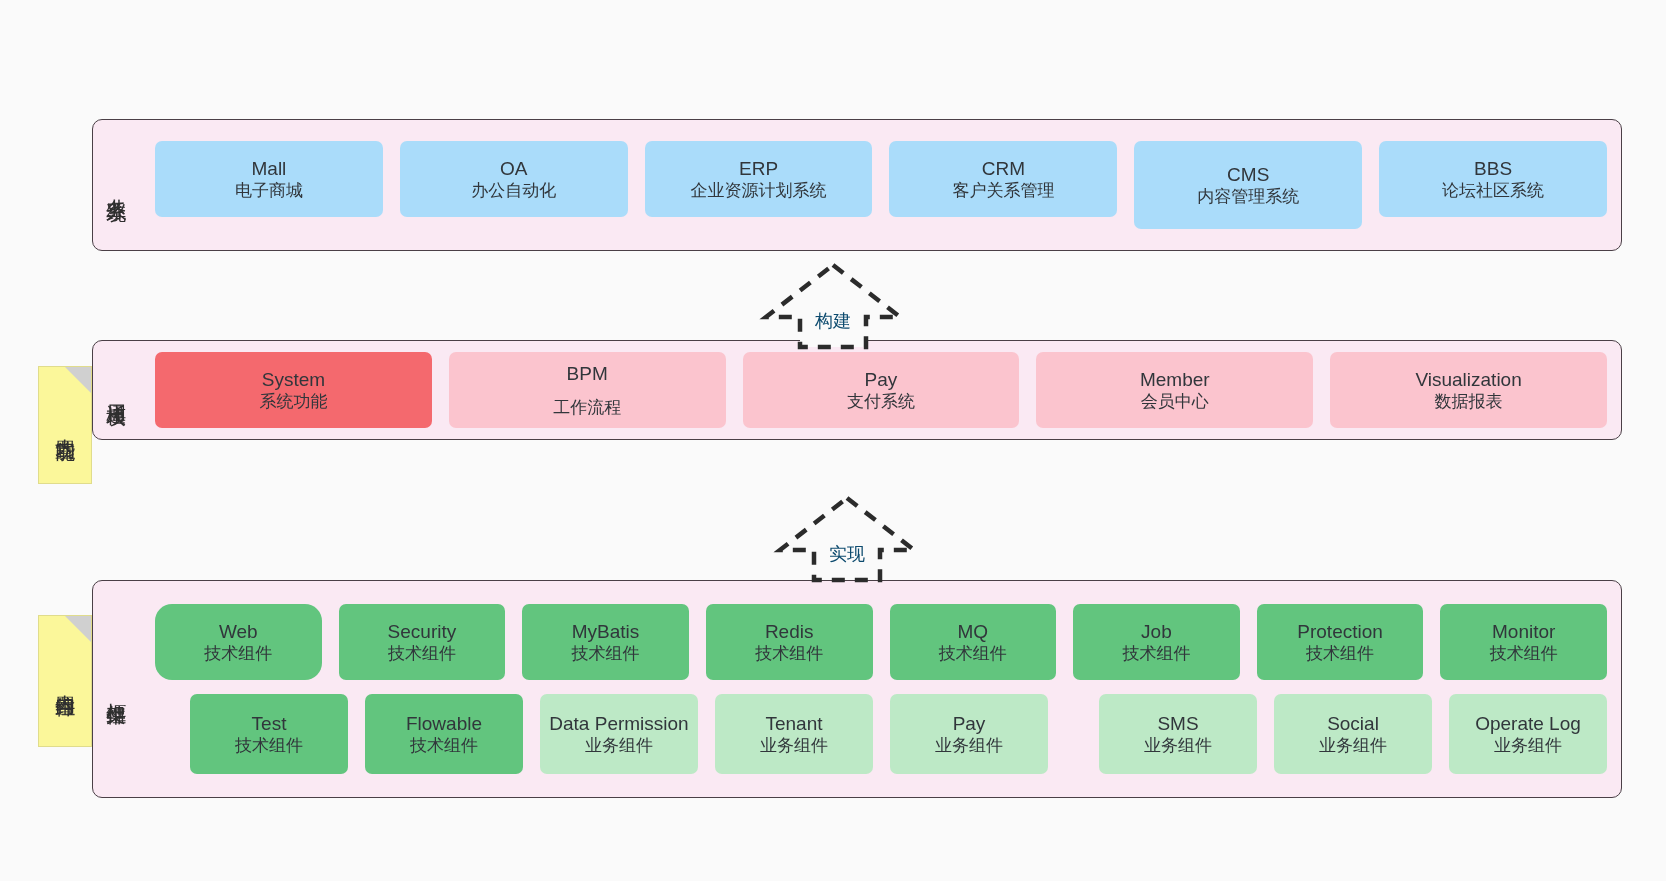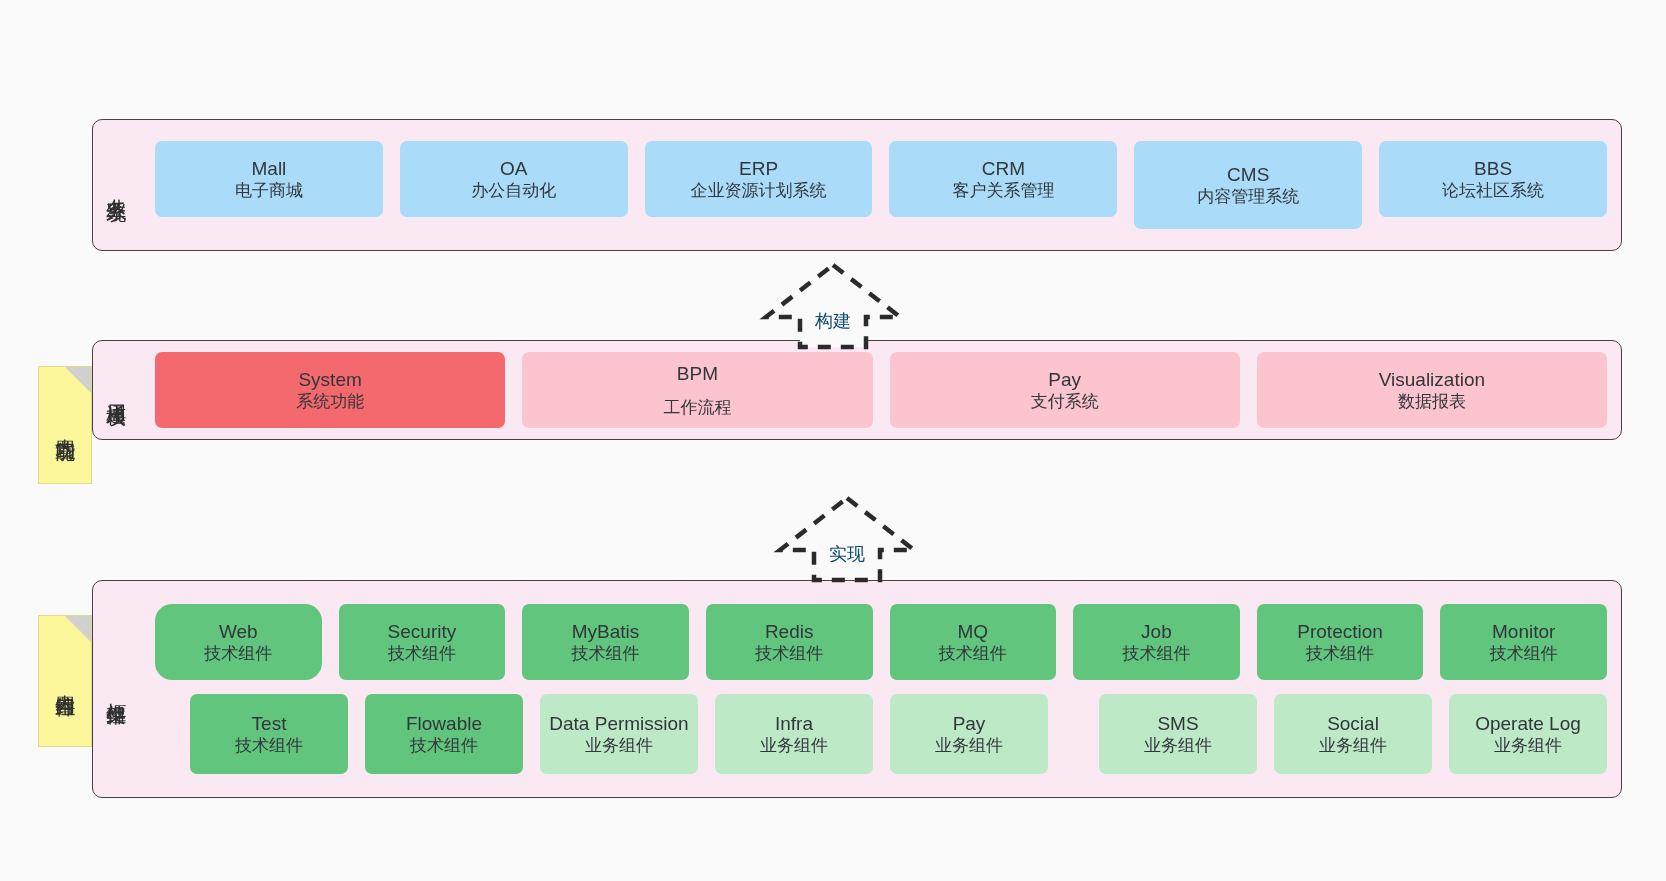--- a/index.html
+++ b/index.html
@@ -200,6 +200,10 @@
           <span class="t2">支付系统</span>
         </div>
         <div class="card c-pink" style="height:76px;">
+          <span class="t1">Member</span>
+          <span class="t2">会员中心</span>
+        </div>
+        <div class="card c-pink" style="height:76px;">
           <span class="t1">Visualization</span>
           <span class="t2">数据报表</span>
         </div>

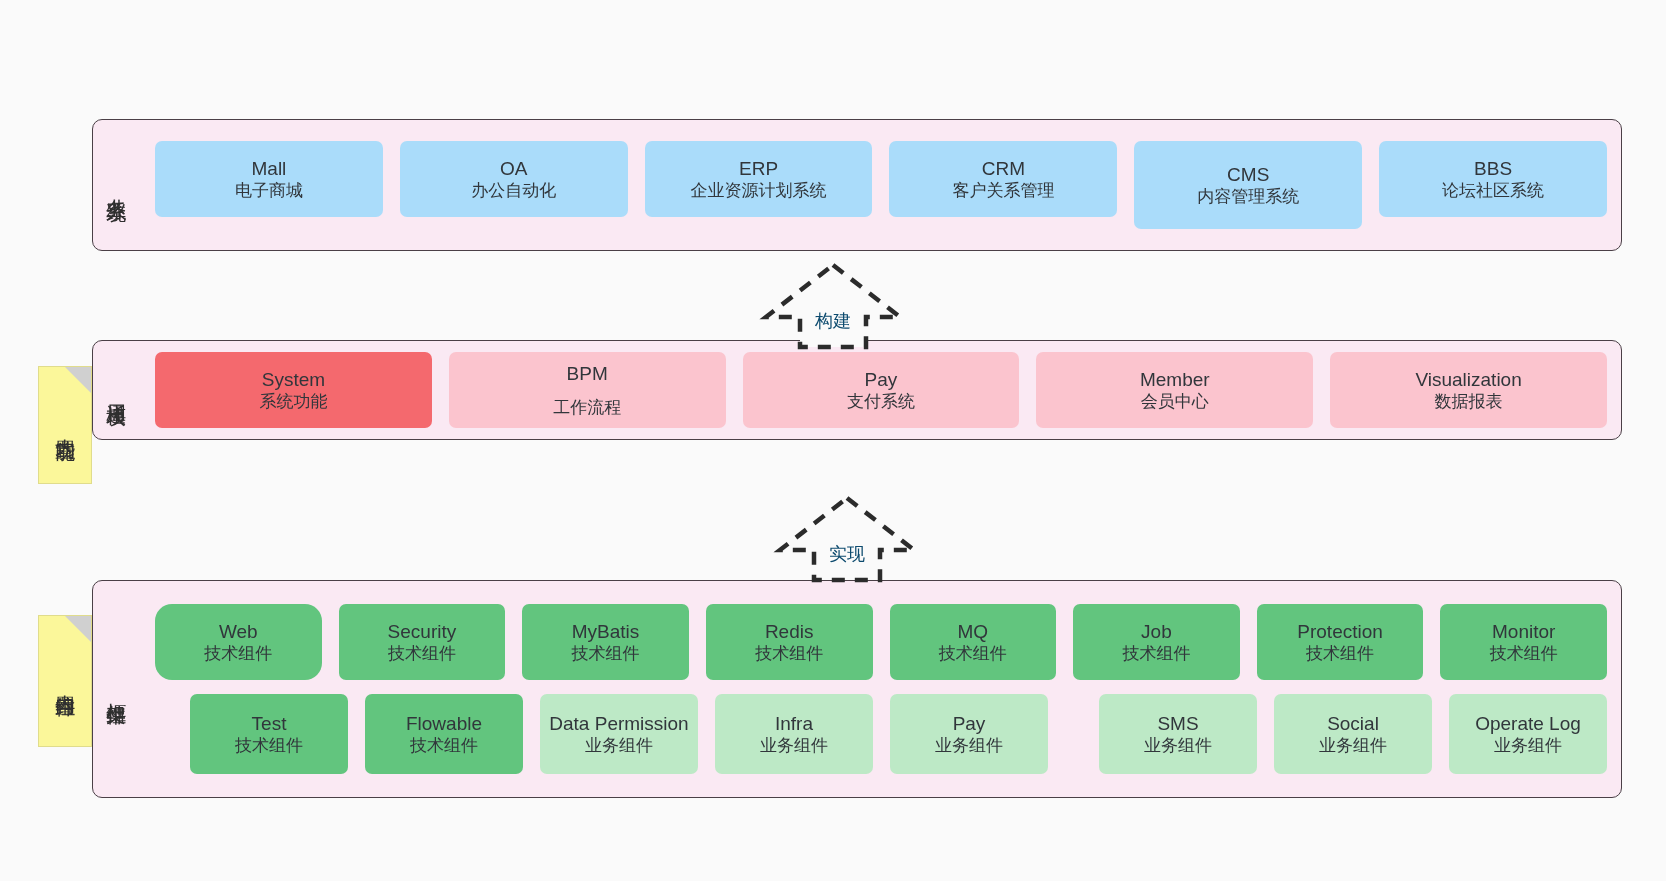--- a/index.html
+++ b/index.html
@@ -275,7 +275,7 @@
           <span class="t2">业务组件</span>
         </div>
         <div class="card c-green-light" style="height:80px;">
-          <span class="t1">Infra</span>
+          <span class="t1">Tenant</span>
           <span class="t2">业务组件</span>
         </div>
         <div class="card c-green-light" style="height:80px;">

